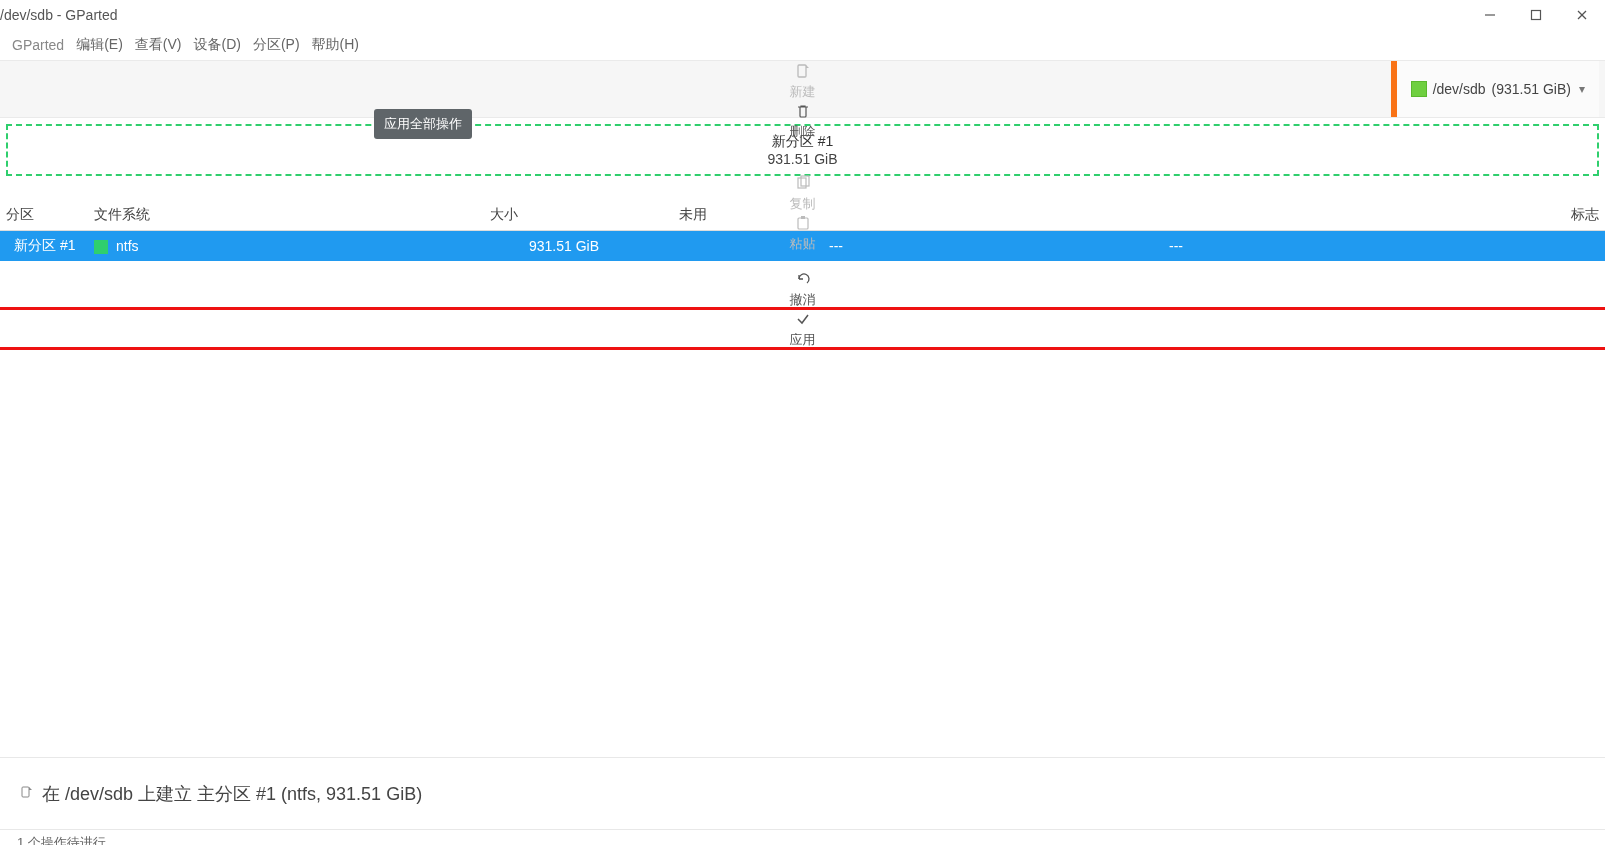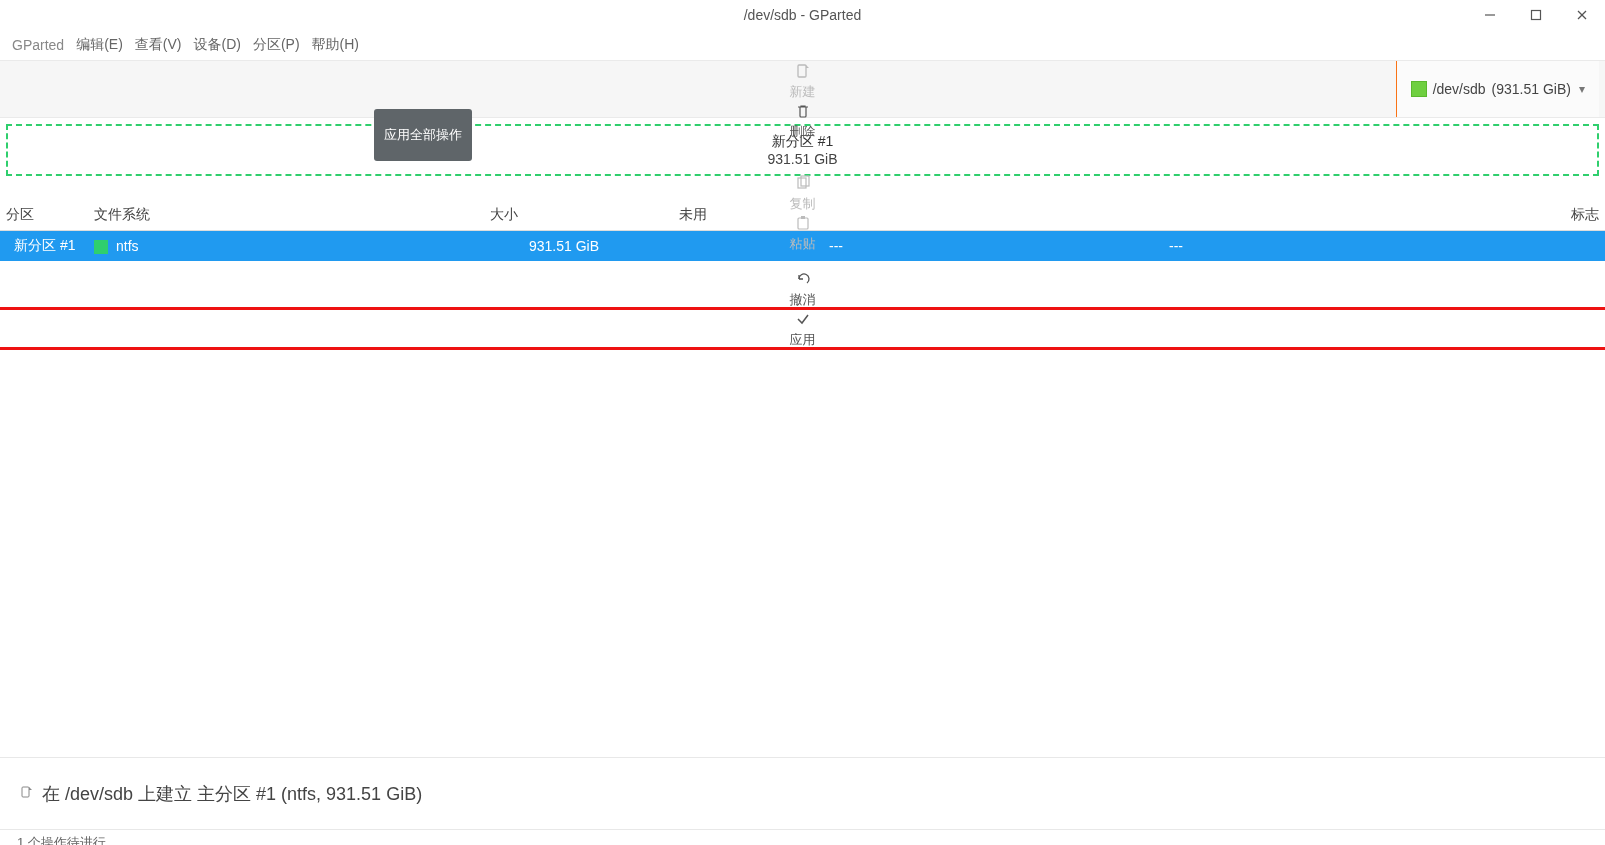--- a/index.html
+++ b/index.html
@@ -18,7 +18,7 @@
       height: 30px;
       display: flex;
       align-items: center;
-      justify-content: center;
+      justify-content: flex-start;
       position: relative;
       background: #fff;
     }

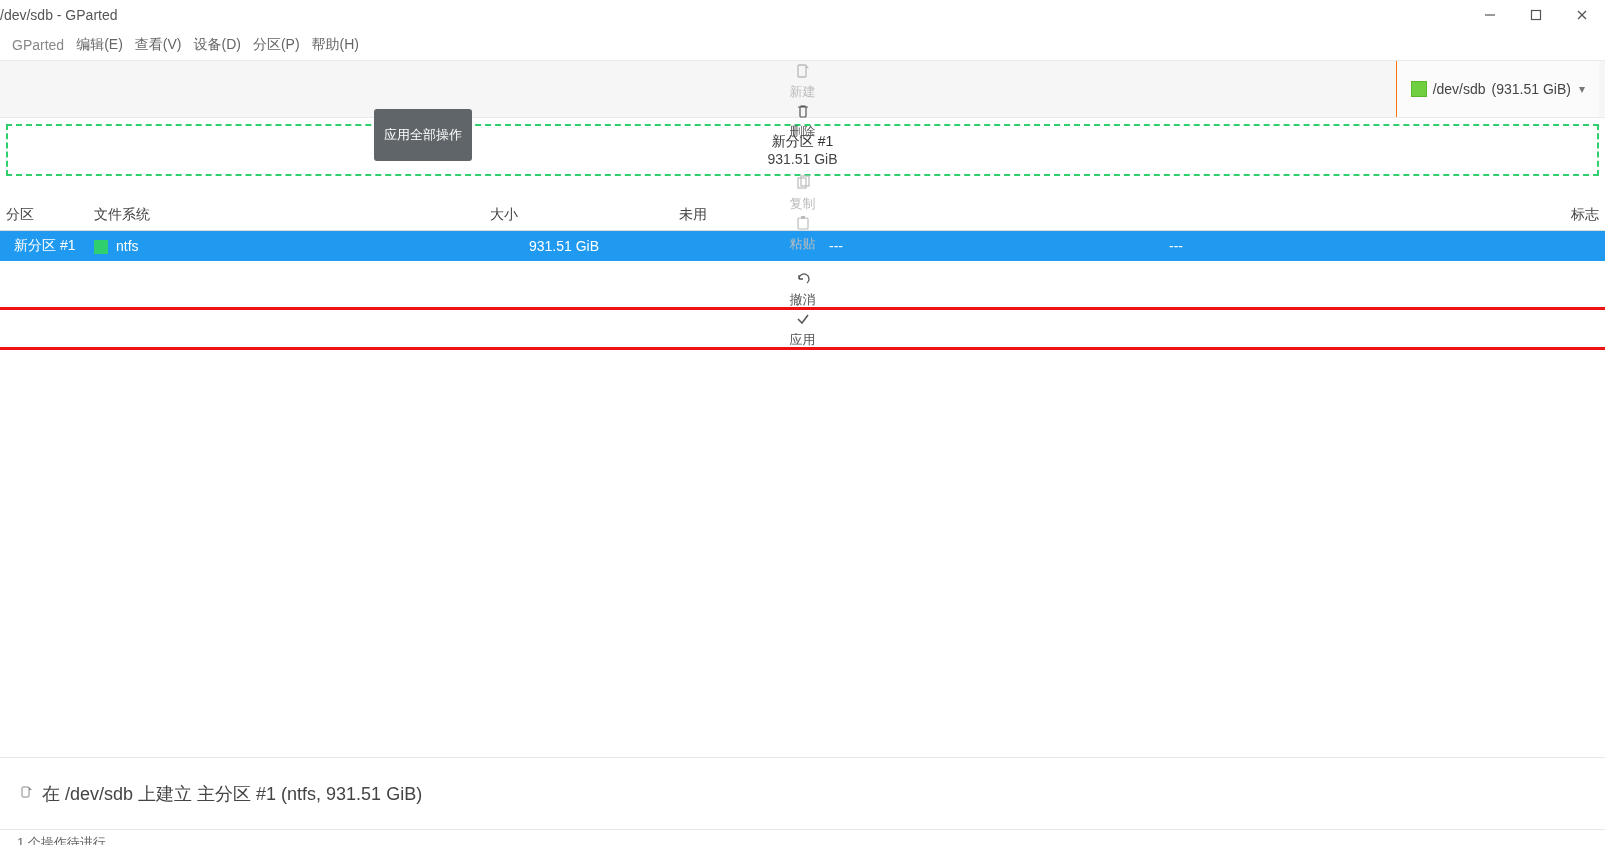--- a/index.html
+++ b/index.html
@@ -109,7 +109,7 @@
       display: flex;
       align-items: center;
       padding: 0 14px;
-      border-left: 1px solid #f97316;
+      border-left: 6px solid #f97316;
       background: #fbfbfb;
       font-size: 14px;
       color: #444;

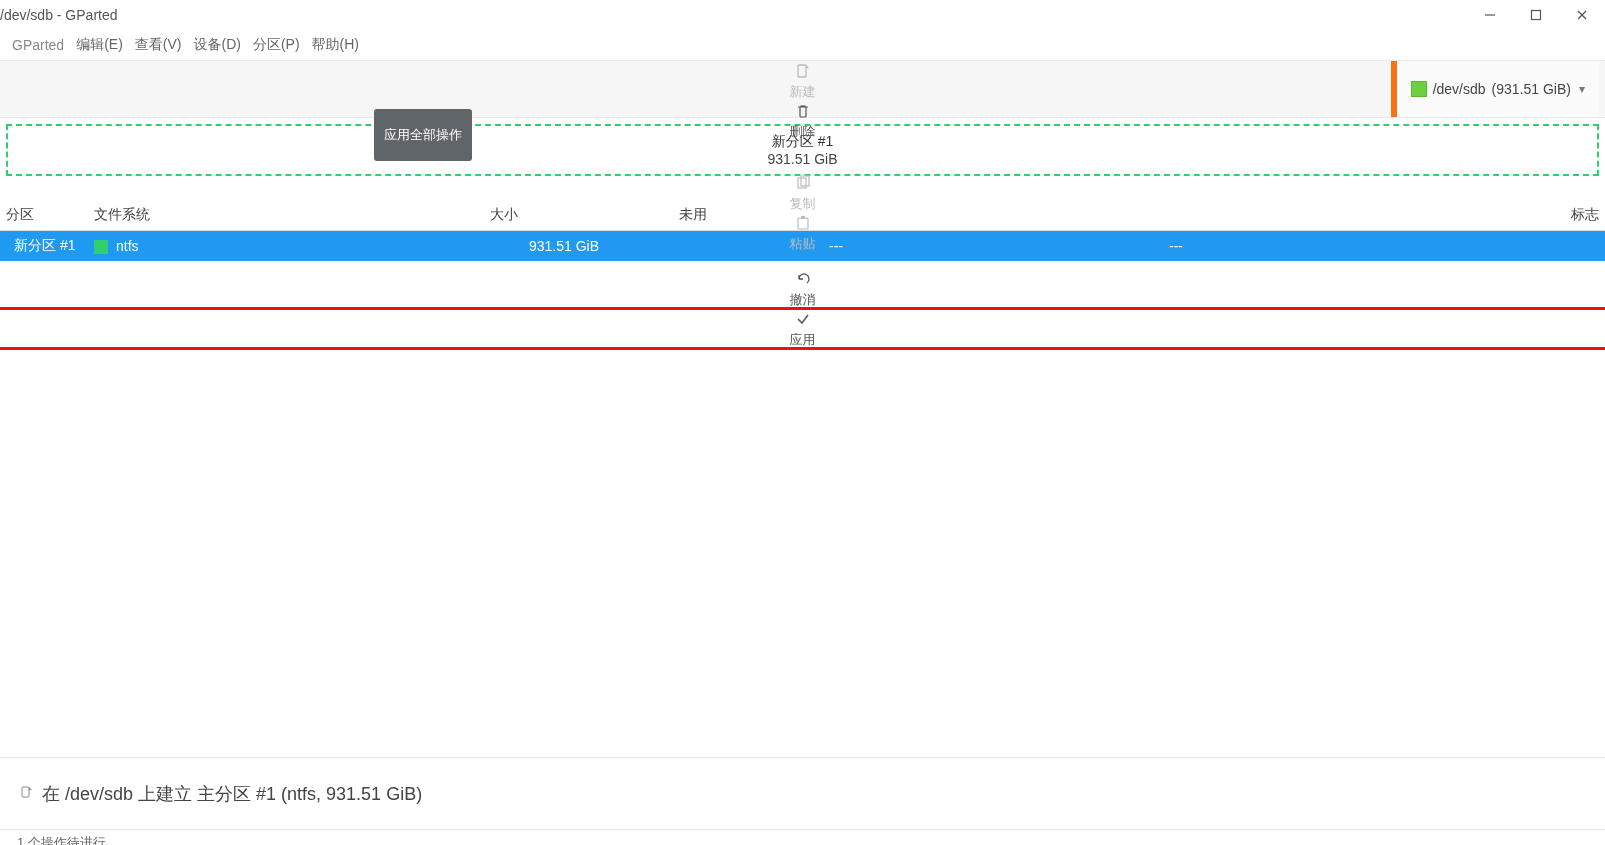--- a/index.html
+++ b/index.html
@@ -95,7 +95,7 @@
       position: absolute;
       background: #5f6569;
       color: #fff;
-      padding: 17px 10px;
+      padding: 6px 10px;
       font-size: 13px;
       border-radius: 3px;
       top: 48px;

